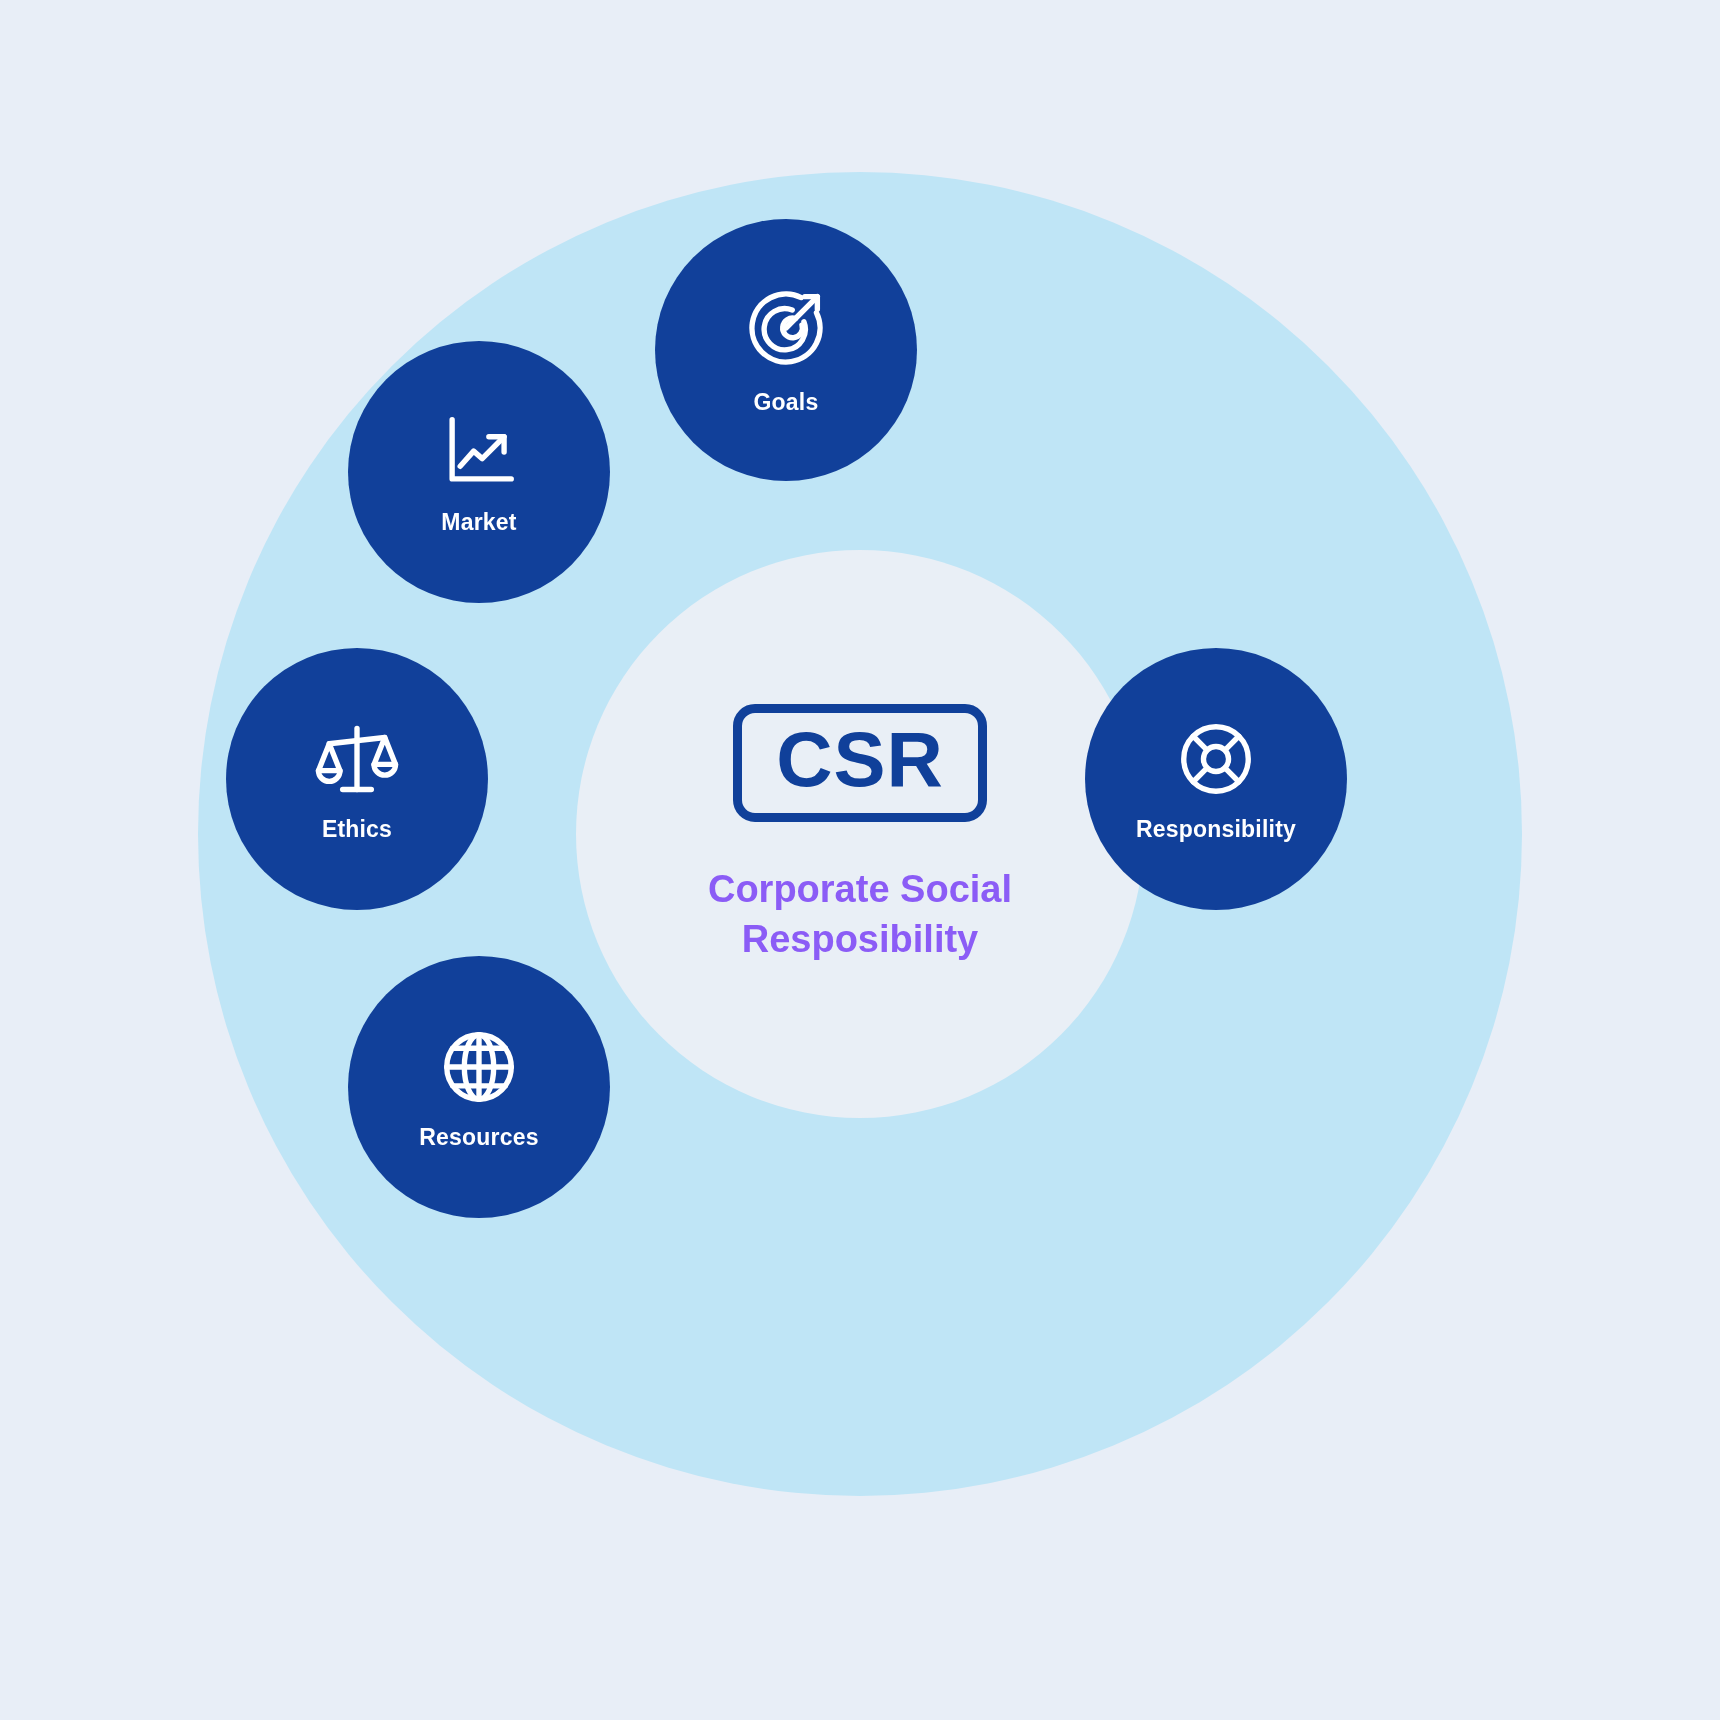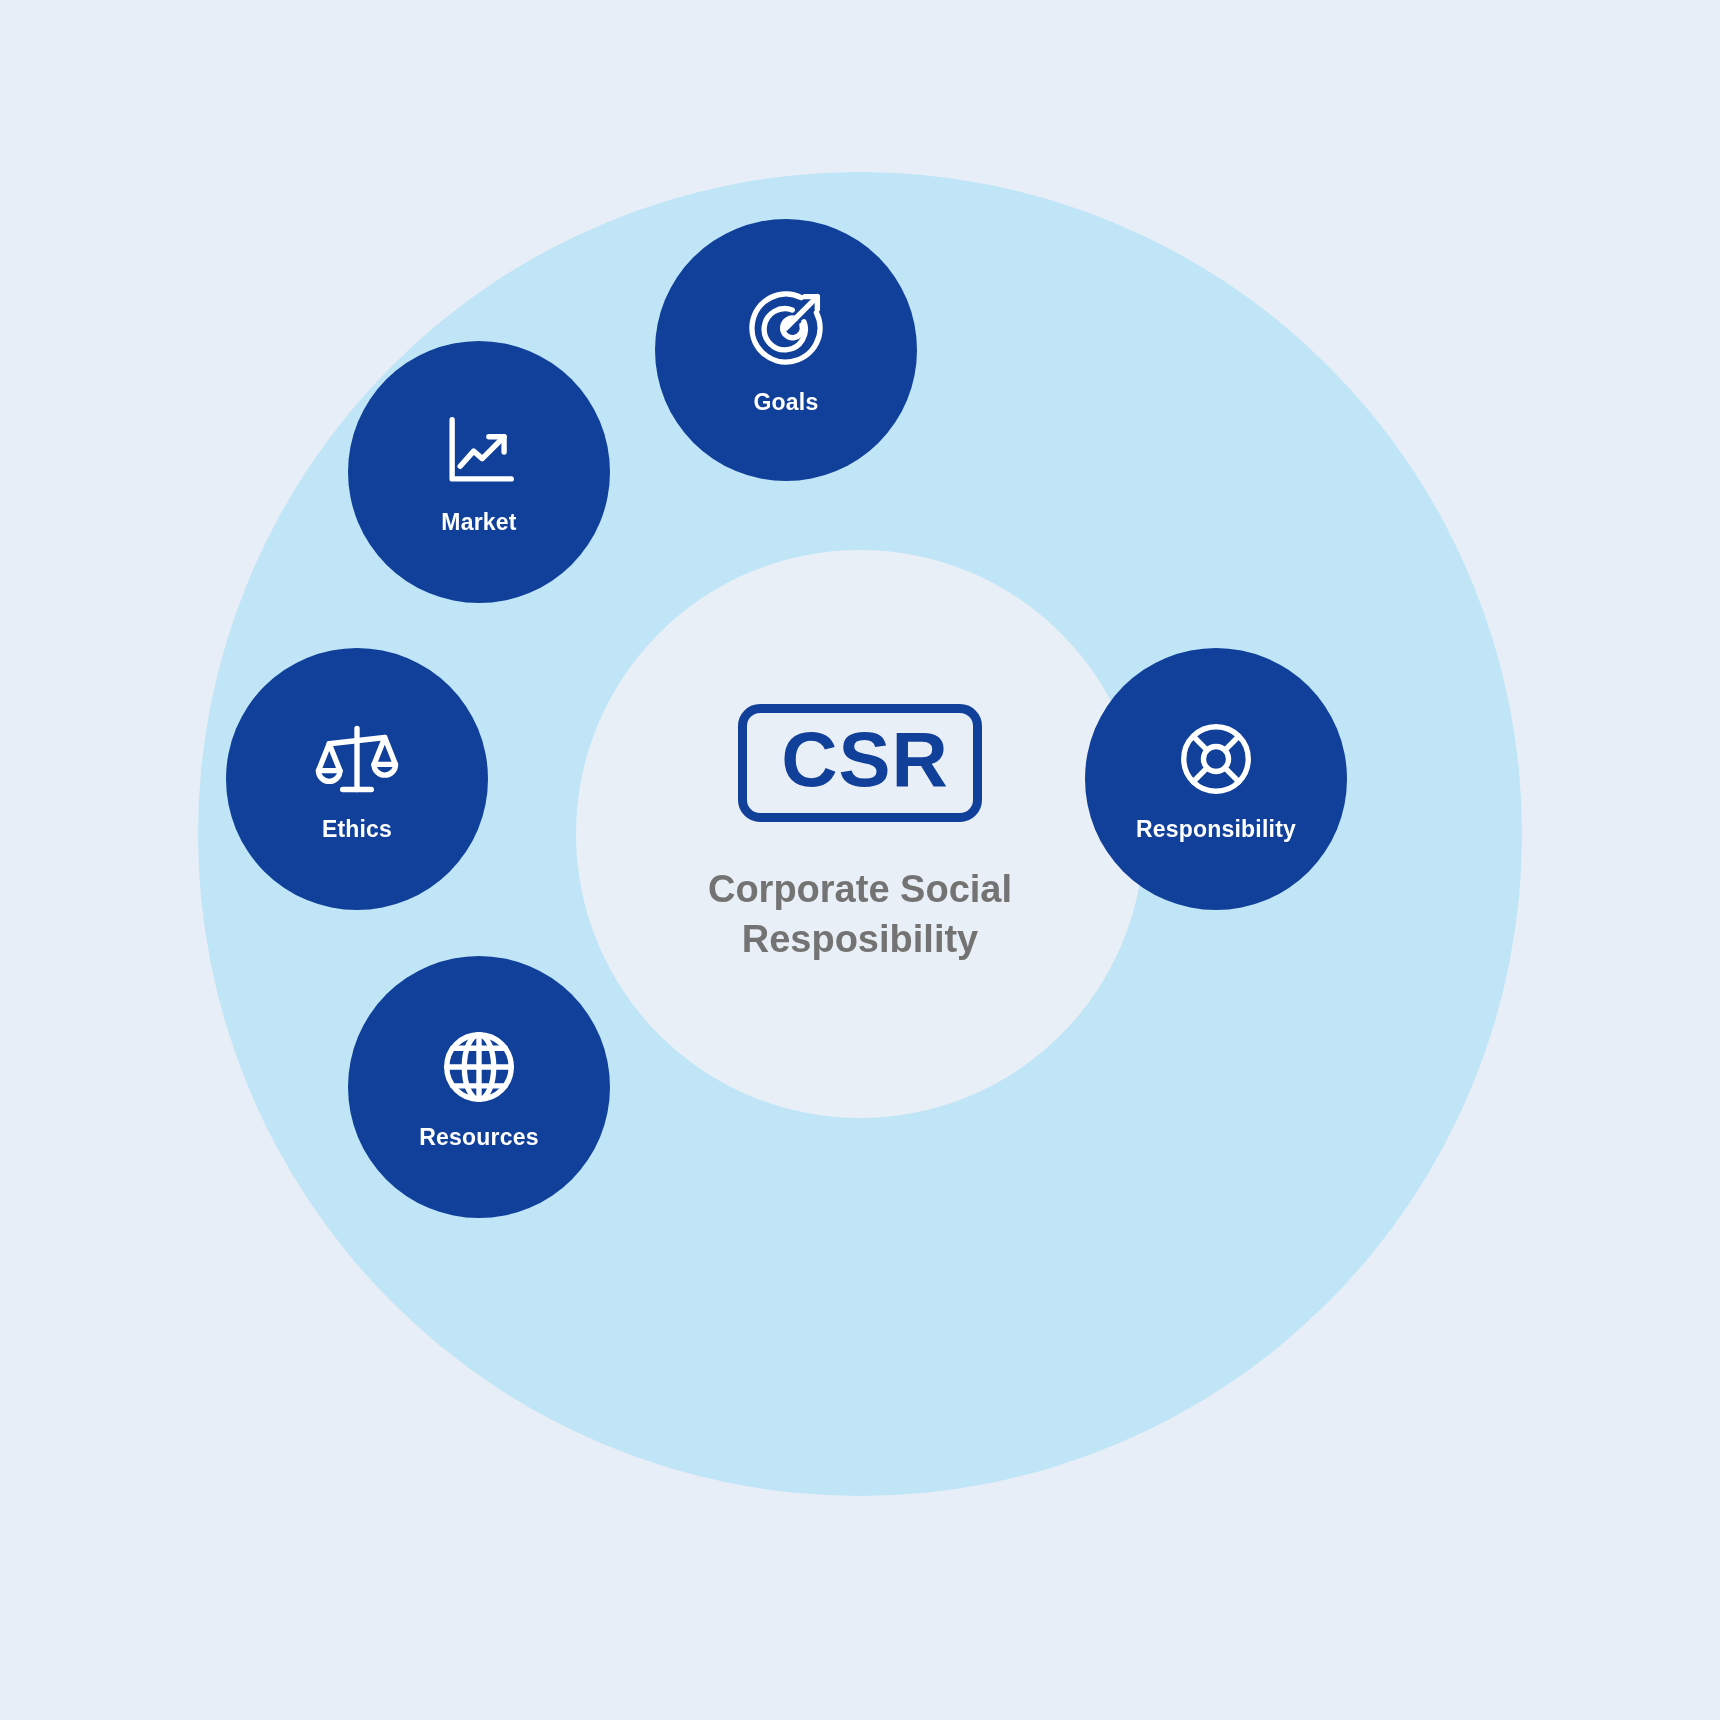--- a/index.html
+++ b/index.html
@@ -46,7 +46,7 @@
     box-sizing: border-box;
     border: 9px solid #10409a;
     border-radius: 22px;
-    padding: 6px 24px 12px 34px;
+    padding: 6px 34px 12px 34px;
     margin-bottom: 42px;
     display: flex;
     align-items: center;

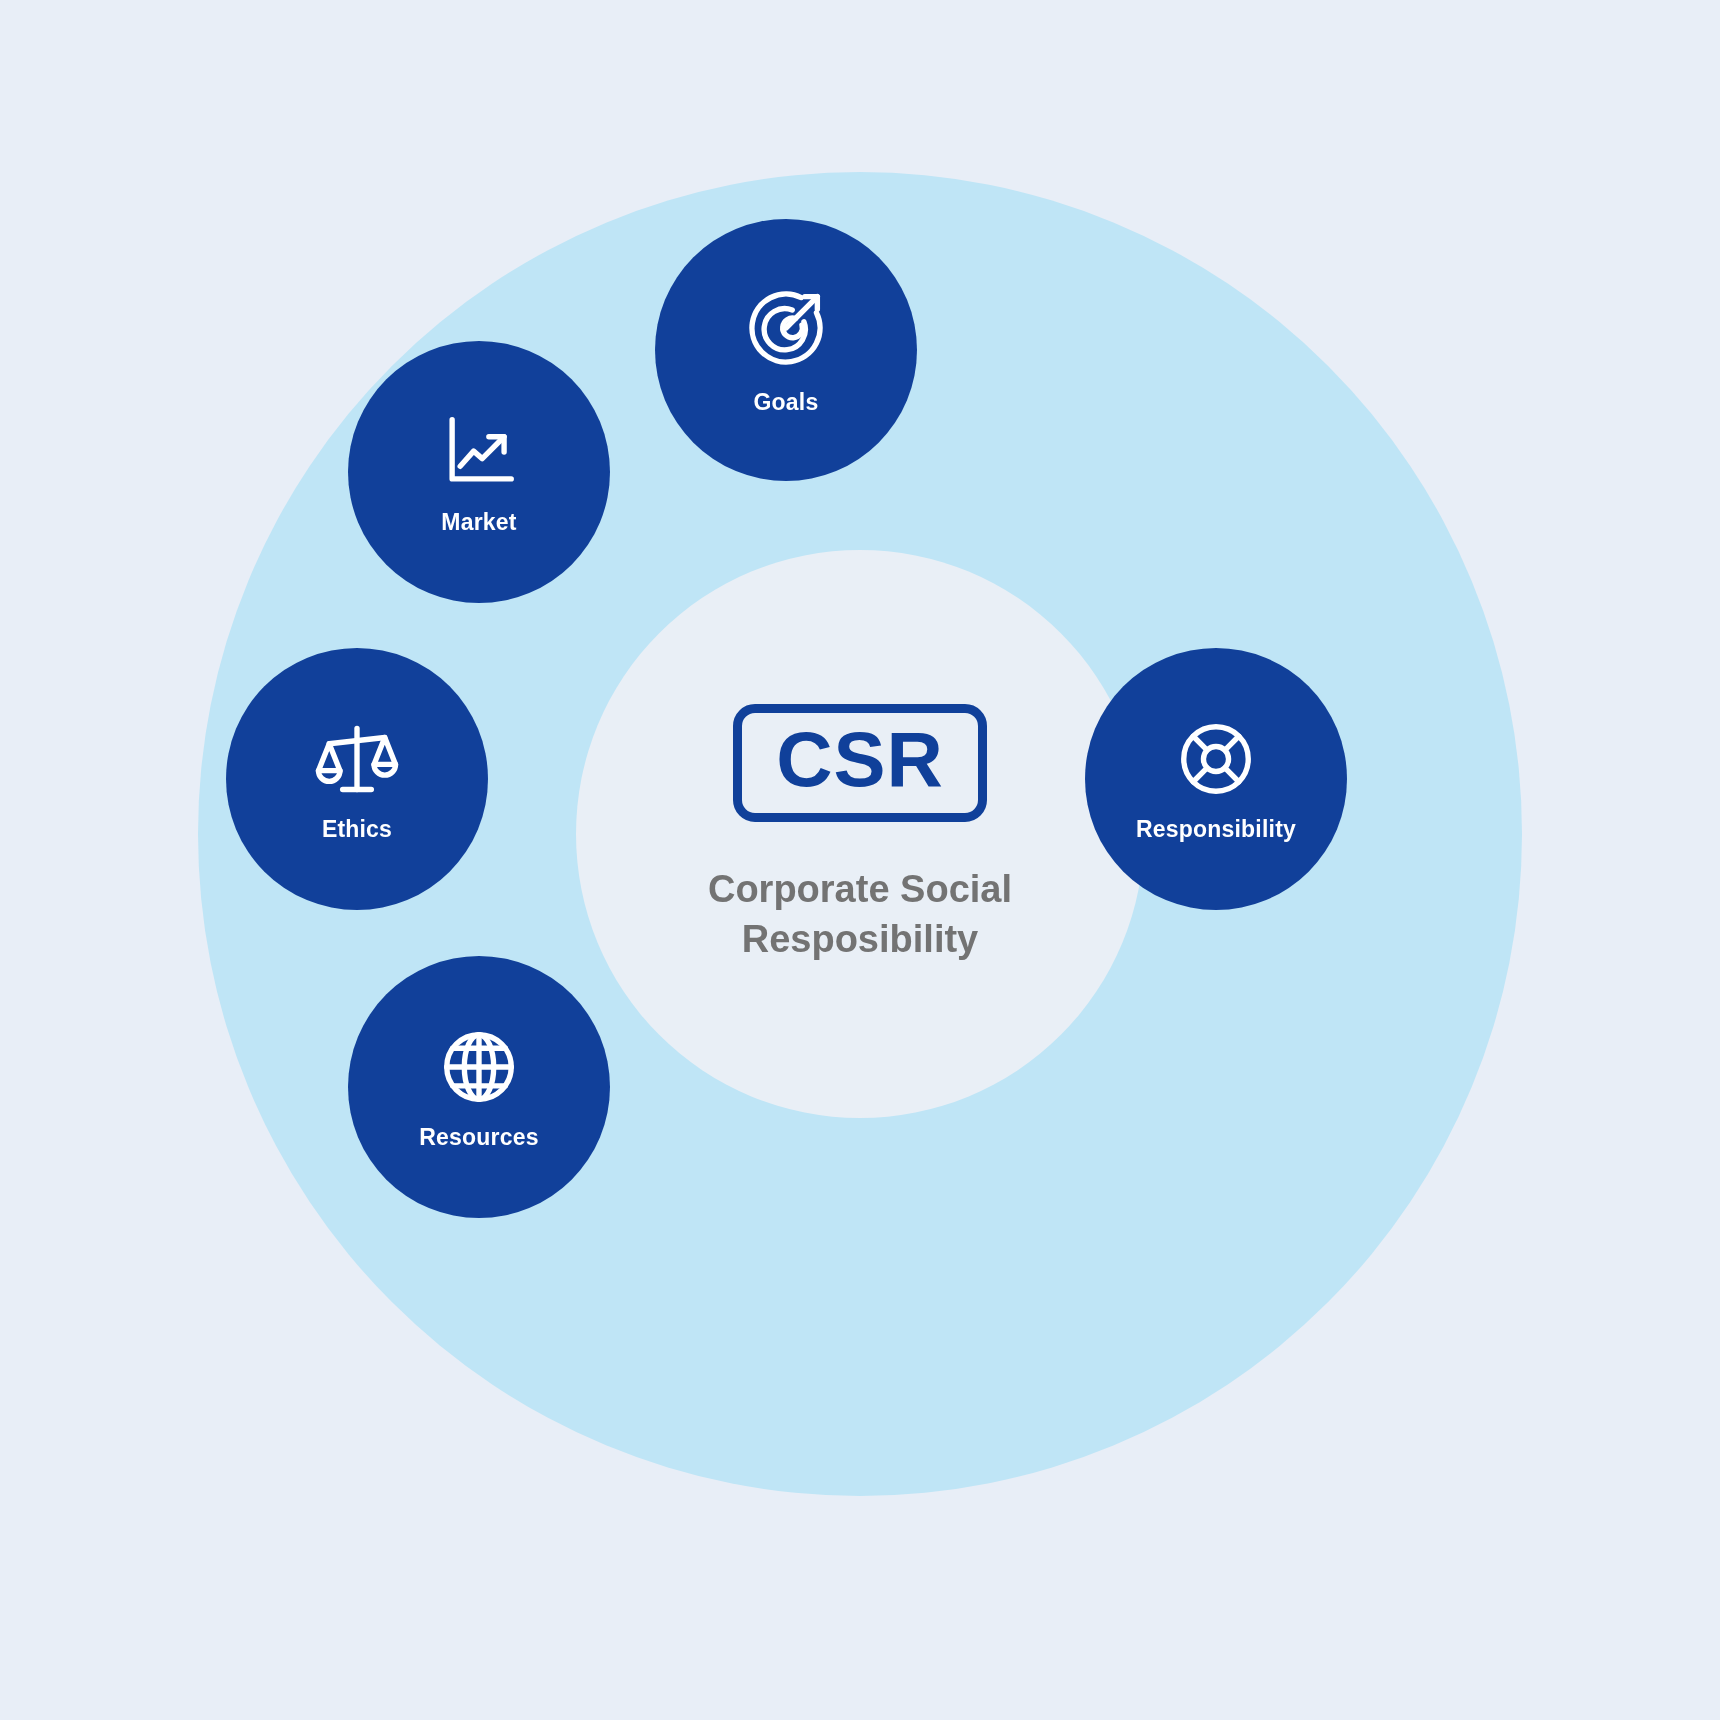--- a/index.html
+++ b/index.html
@@ -61,7 +61,7 @@
   }
   .hub-title {
     text-align: center;
-    color: #737373;
+    color: #8b5cf6;
     font-size: 38px;
     font-weight: bold;
     line-height: 1.32;

